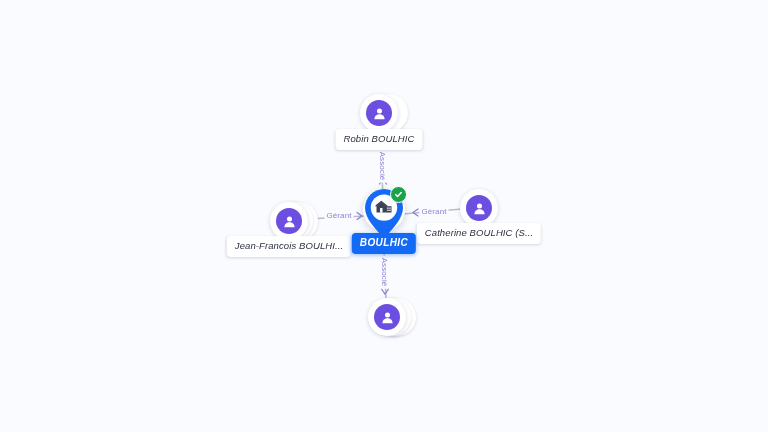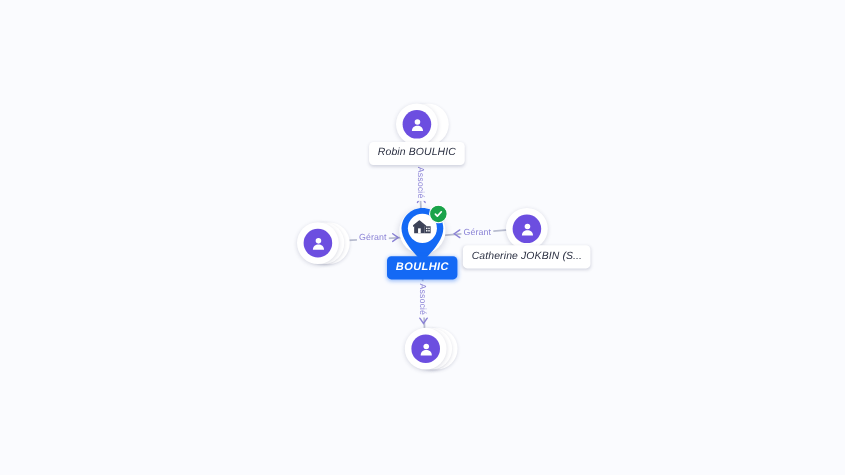--- a/index.html
+++ b/index.html
@@ -238,7 +238,7 @@
       </div>
     </div>
   </div>
-  <div class="node-label" style="left:479px; top:223px;">Catherine JOKBIN (S...</div>
+  <div class="node-label" style="left:479px; top:223px;">Catherine BOULHIC (S...</div>
 
   <div class="node" style="left:387px; top:317px;">
     <div class="node-visual" style="left:0; top:0;">

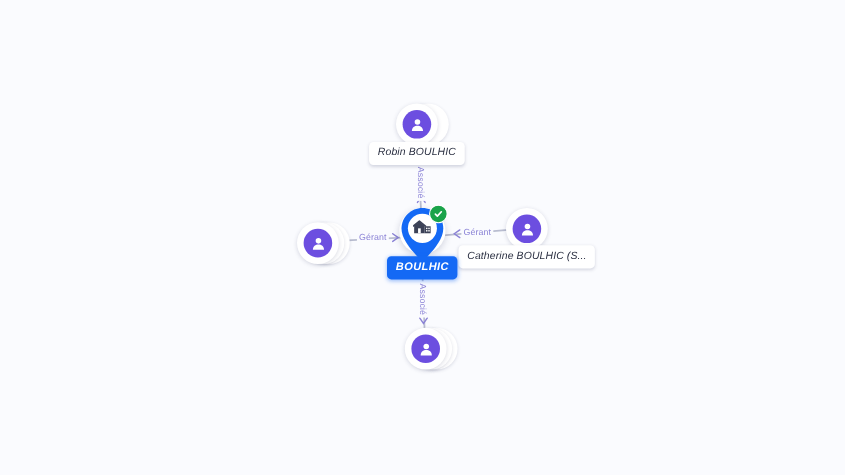--- a/index.html
+++ b/index.html
@@ -223,6 +223,7 @@
       </div>
     </div>
   </div>
+  <div class="node-label" style="left:289px; top:236px;">Jean-Francois BOULHI...</div>
 
   <div class="node" style="left:479px; top:208px;">
     <div class="node-visual" style="left:0; top:0;">

